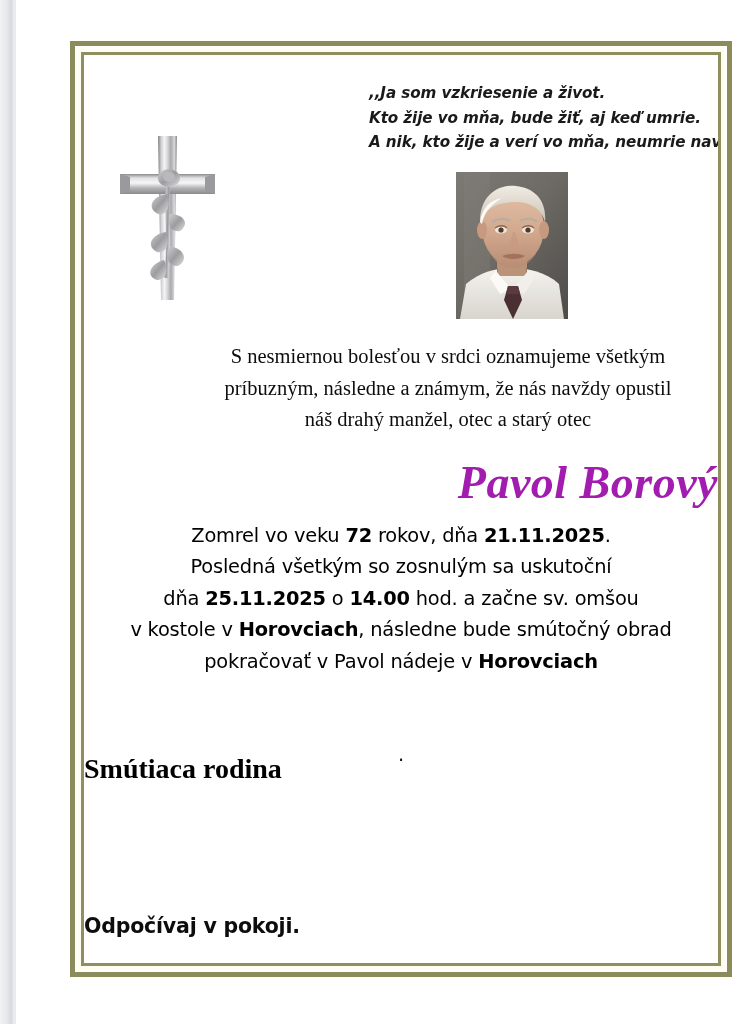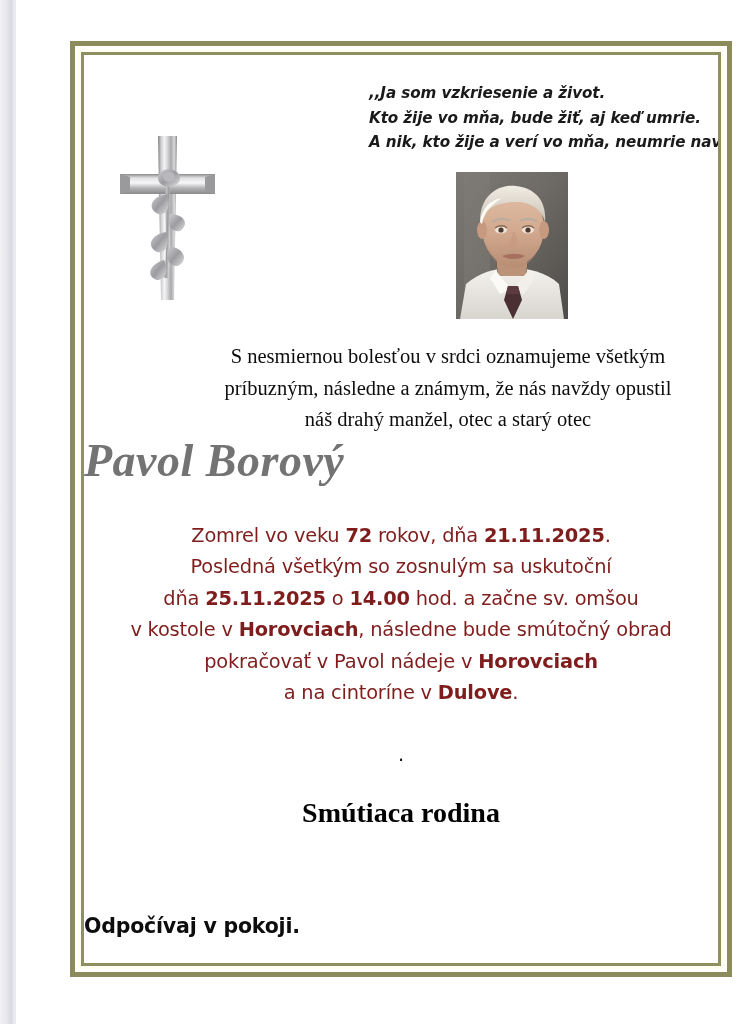--- a/index.html
+++ b/index.html
@@ -125,15 +125,15 @@
   .name {
     position: absolute;
     left: 0;
-    top: 383px;
-    width: 100%;
-    text-align: left;
+    top: 405px;
+    width: 100%;
+    text-align: right;
     font-family: "Liberation Serif", "DejaVu Serif", serif;
     font-weight: bold;
     font-style: italic;
     font-size: 46px;
     line-height: 1;
-    color: #737373;
+    color: #a21caf;
     letter-spacing: 0.5px;
   }
 

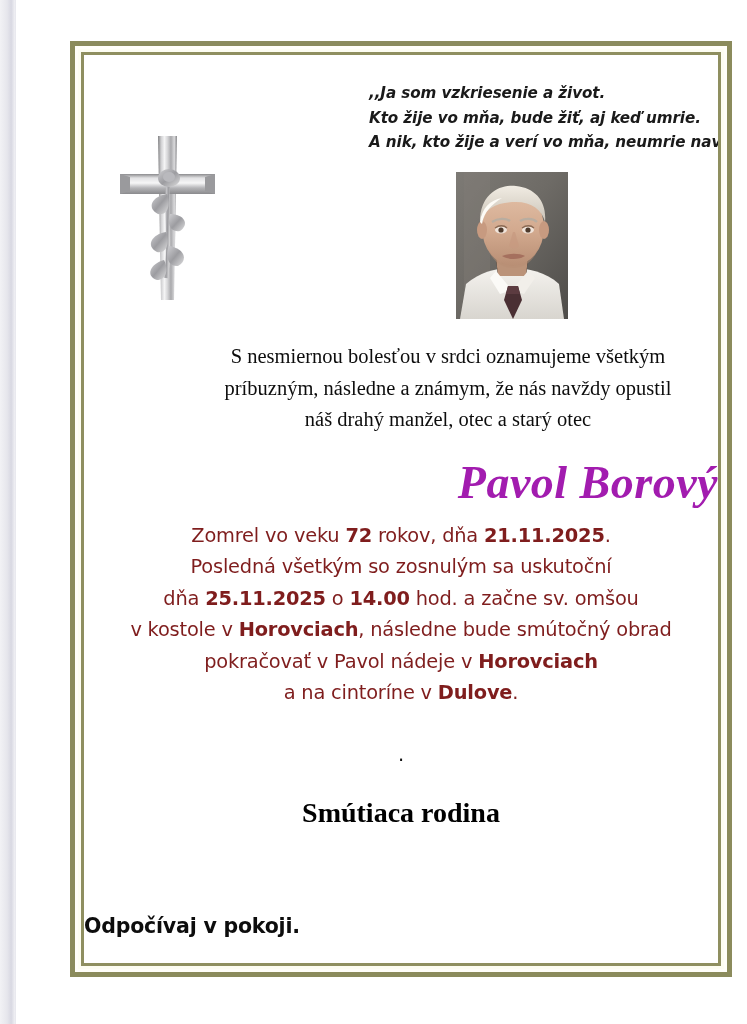--- a/index.html
+++ b/index.html
@@ -147,7 +147,7 @@
     font-family: "DejaVu Sans", sans-serif;
     font-size: 19.4px;
     line-height: 1.62;
-    color: #7f1d1d;
+    color: #000000;
     letter-spacing: -0.2px;
   }
   .details div { white-space: nowrap; }

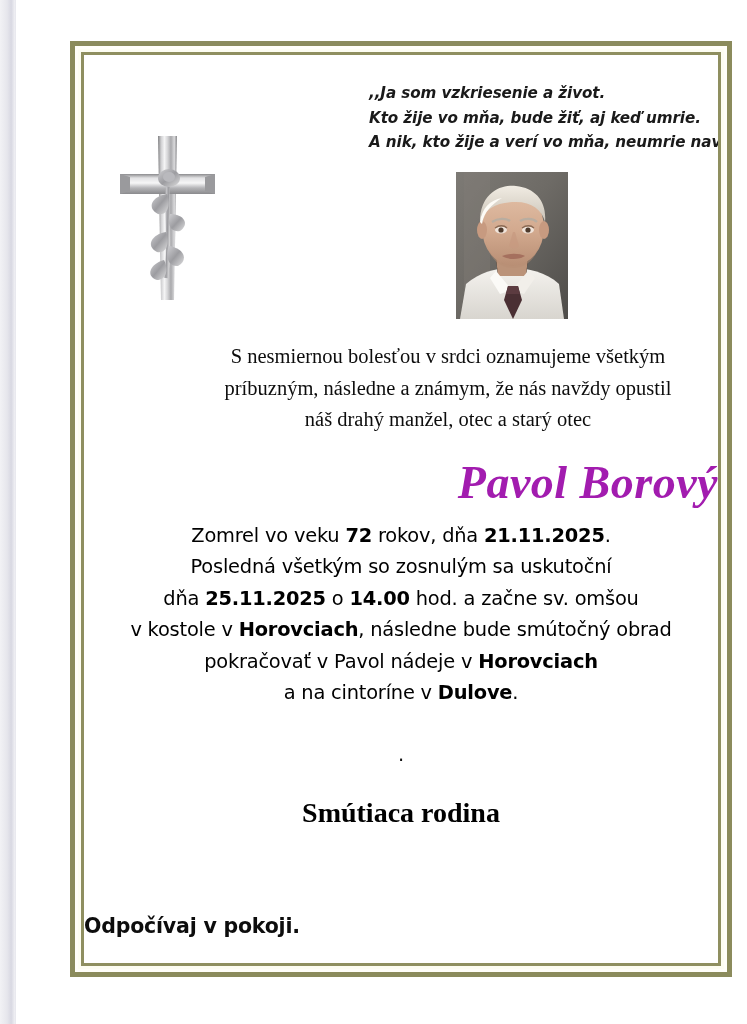--- a/index.html
+++ b/index.html
@@ -335,7 +335,6 @@
         <div><span>dňa </span><b>25.11.2025</b><span> o </span><b>14.00</b><span> hod. a začne sv. omšou</span></div>
         <div><span>v kostole v </span><b>Horovciach</b><span>, následne bude smútočný obrad</span></div>
         <div><span>pokračovať v Pavol nádeje v </span><b>Horovciach</b></div>
-        <div><span>a na cintoríne v </span><b>Dulove</b><span>.</span></div>
       </div>
 
       <div class="lone-dot">.</div>

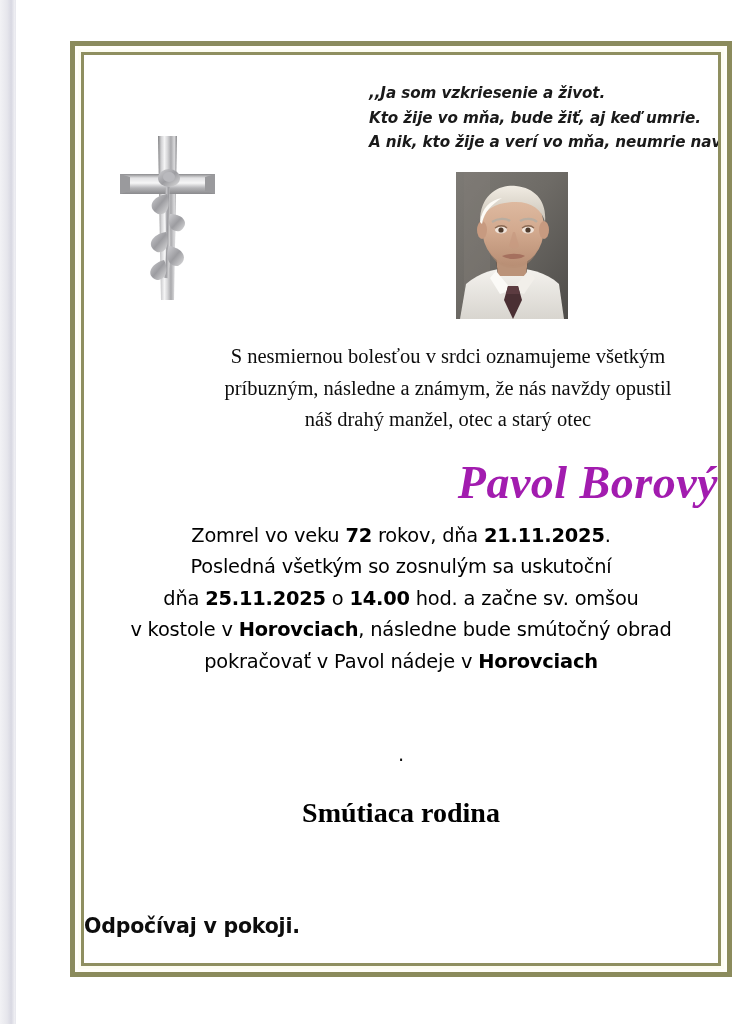--- a/index.html
+++ b/index.html
@@ -169,9 +169,8 @@
   .family {
     position: absolute;
     left: 0;
-    top: 744px;
-    width: 100%;
-    text-align: center;
+    top: 700px;
+    width: 100%;
     font-family: "Liberation Serif", "DejaVu Serif", serif;
     font-weight: bold;
     font-size: 28px;

